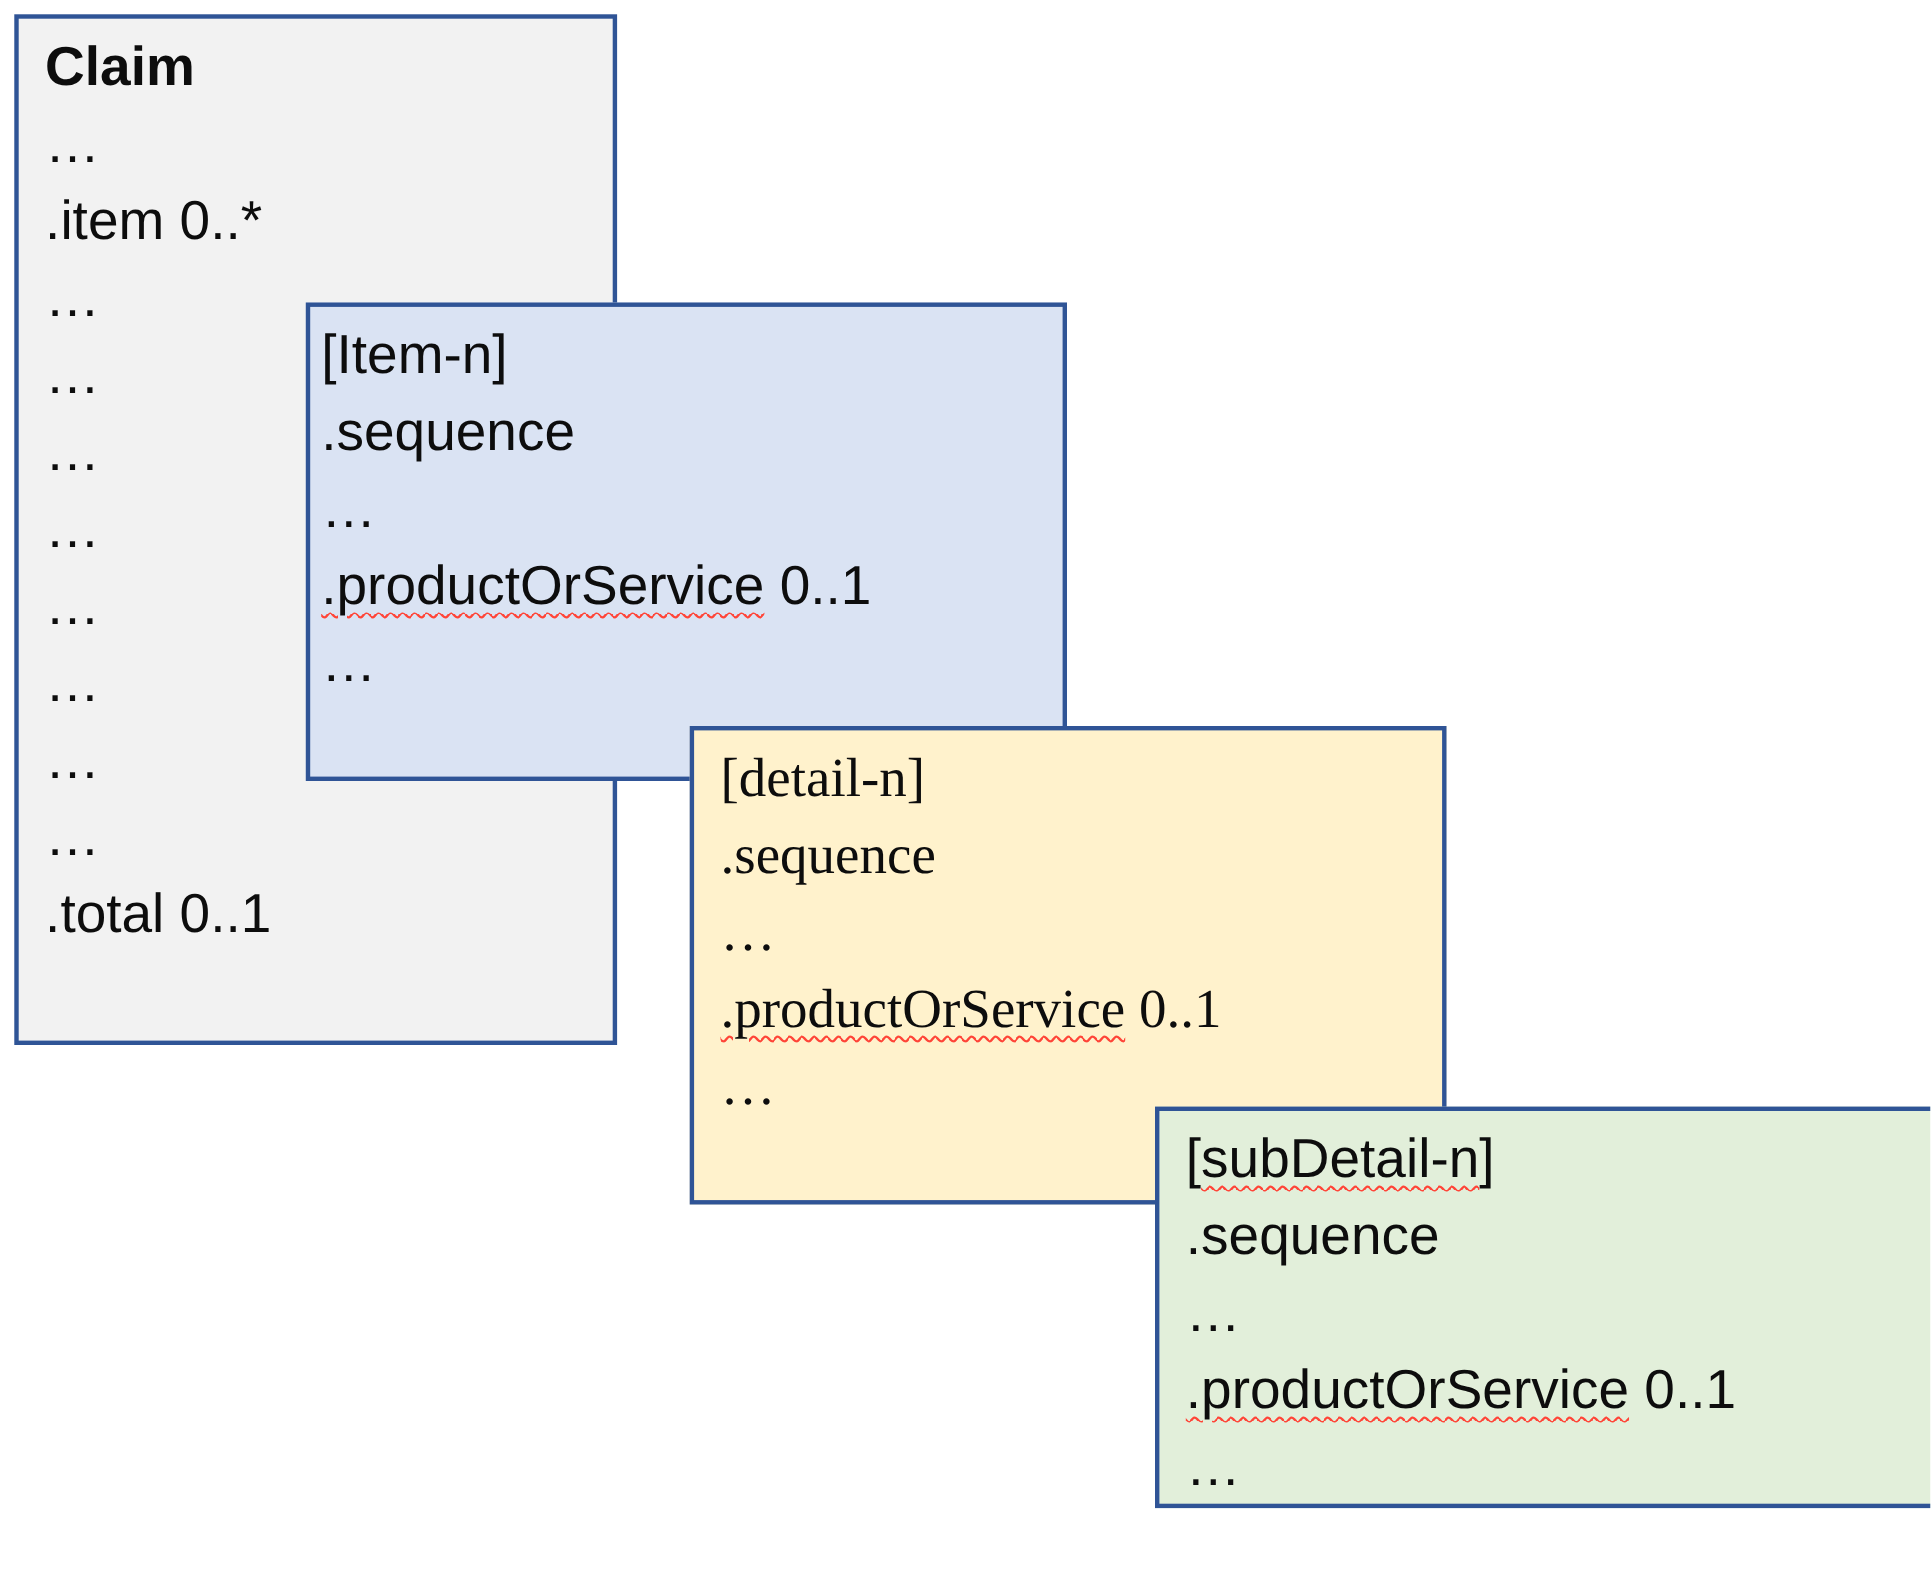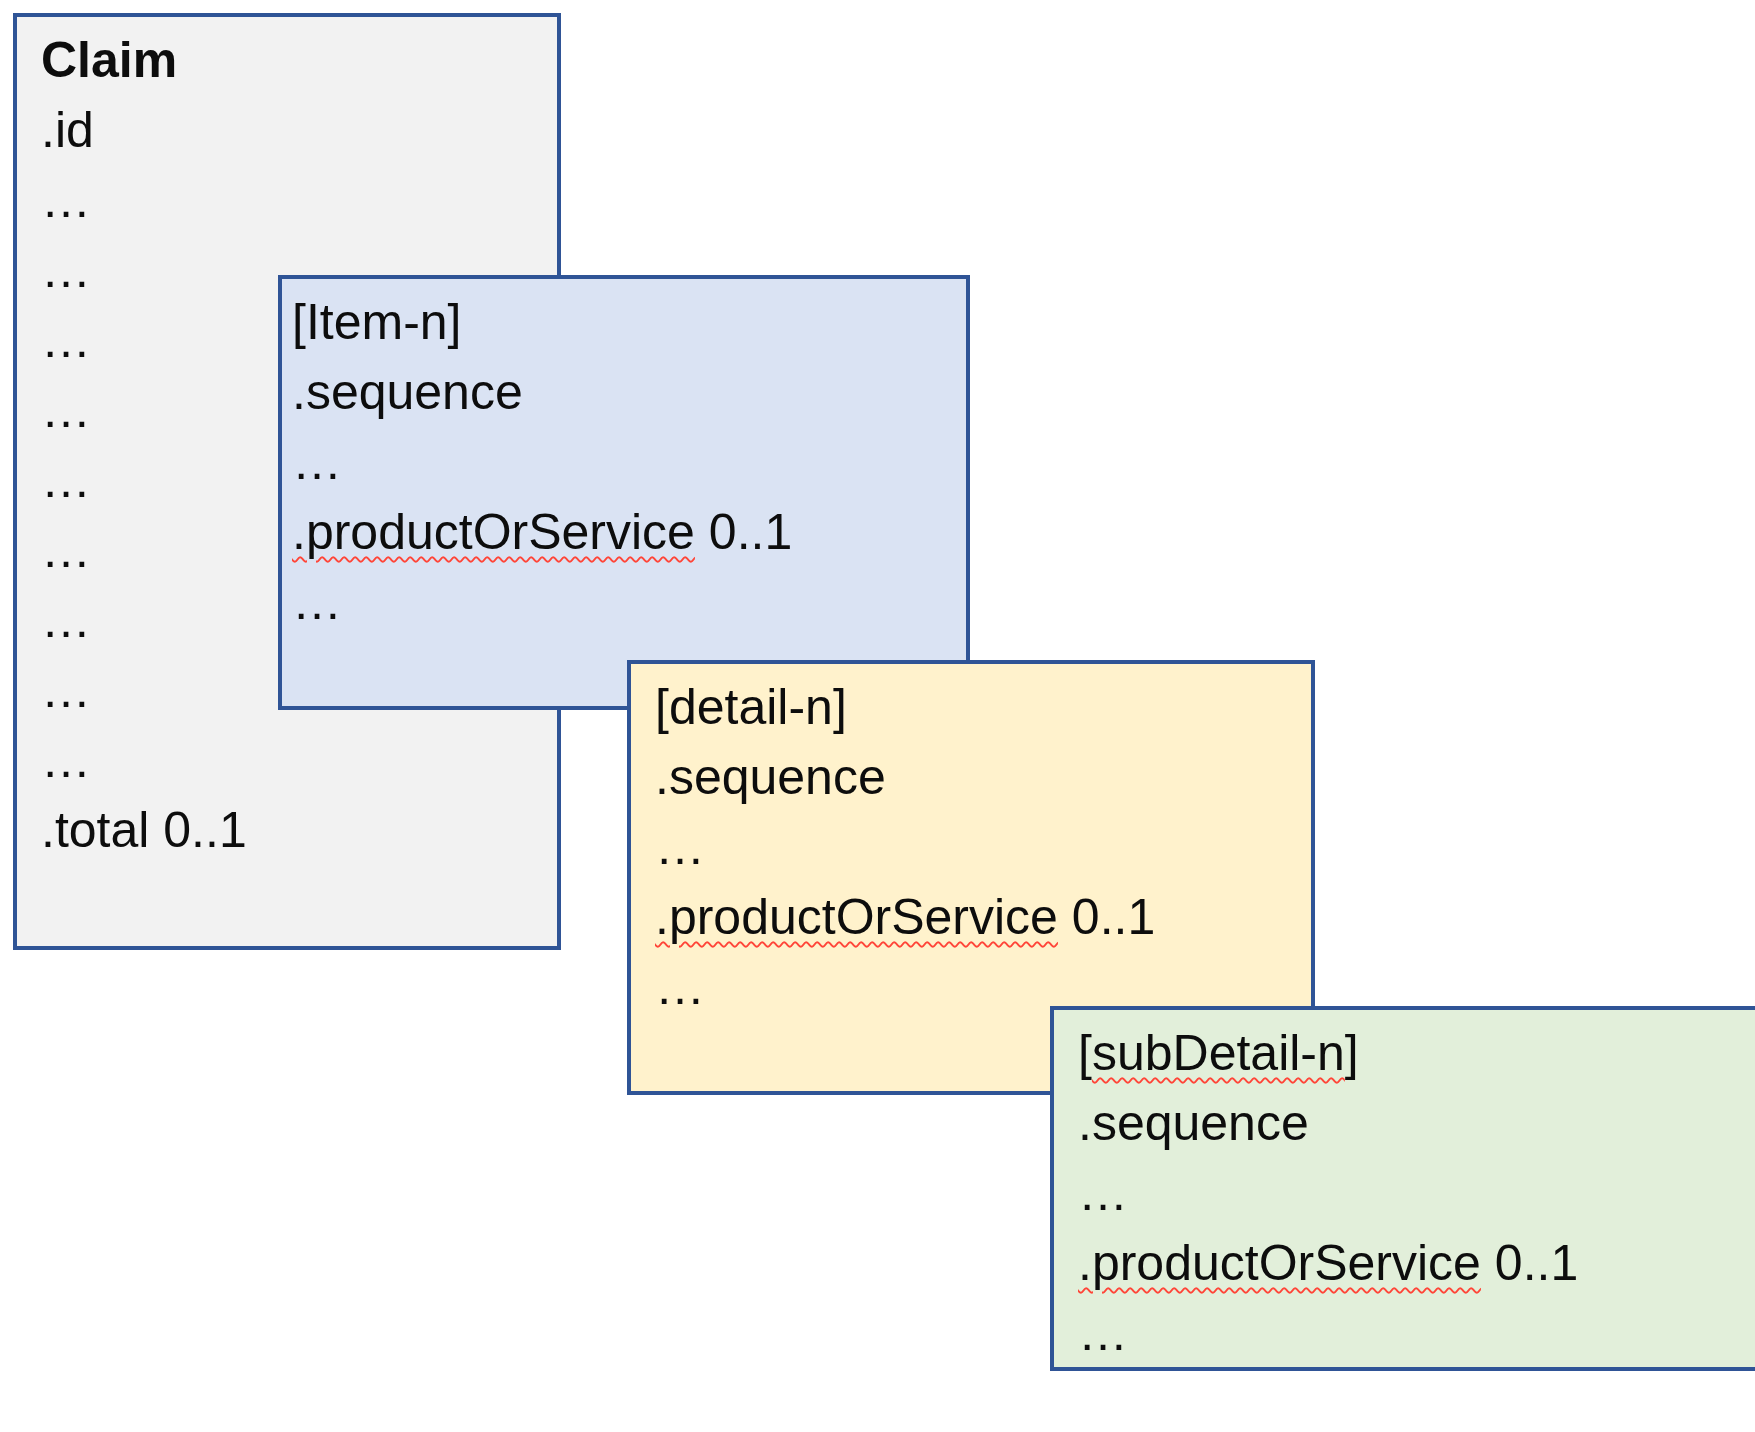--- a/index.html
+++ b/index.html
@@ -47,7 +47,6 @@
 <div class="stage">
   <div class="box" id="box-claim" style="background: rgb(242, 242, 242);">
       <div class="line title bold"><span>Claim</span></div>
-      <div class="line field"><span>.id</span></div>
       <div class="line ellipsis"><span>…</span></div>
       <div class="line ellipsis"><span>…</span></div>
       <div class="line ellipsis"><span>…</span></div>

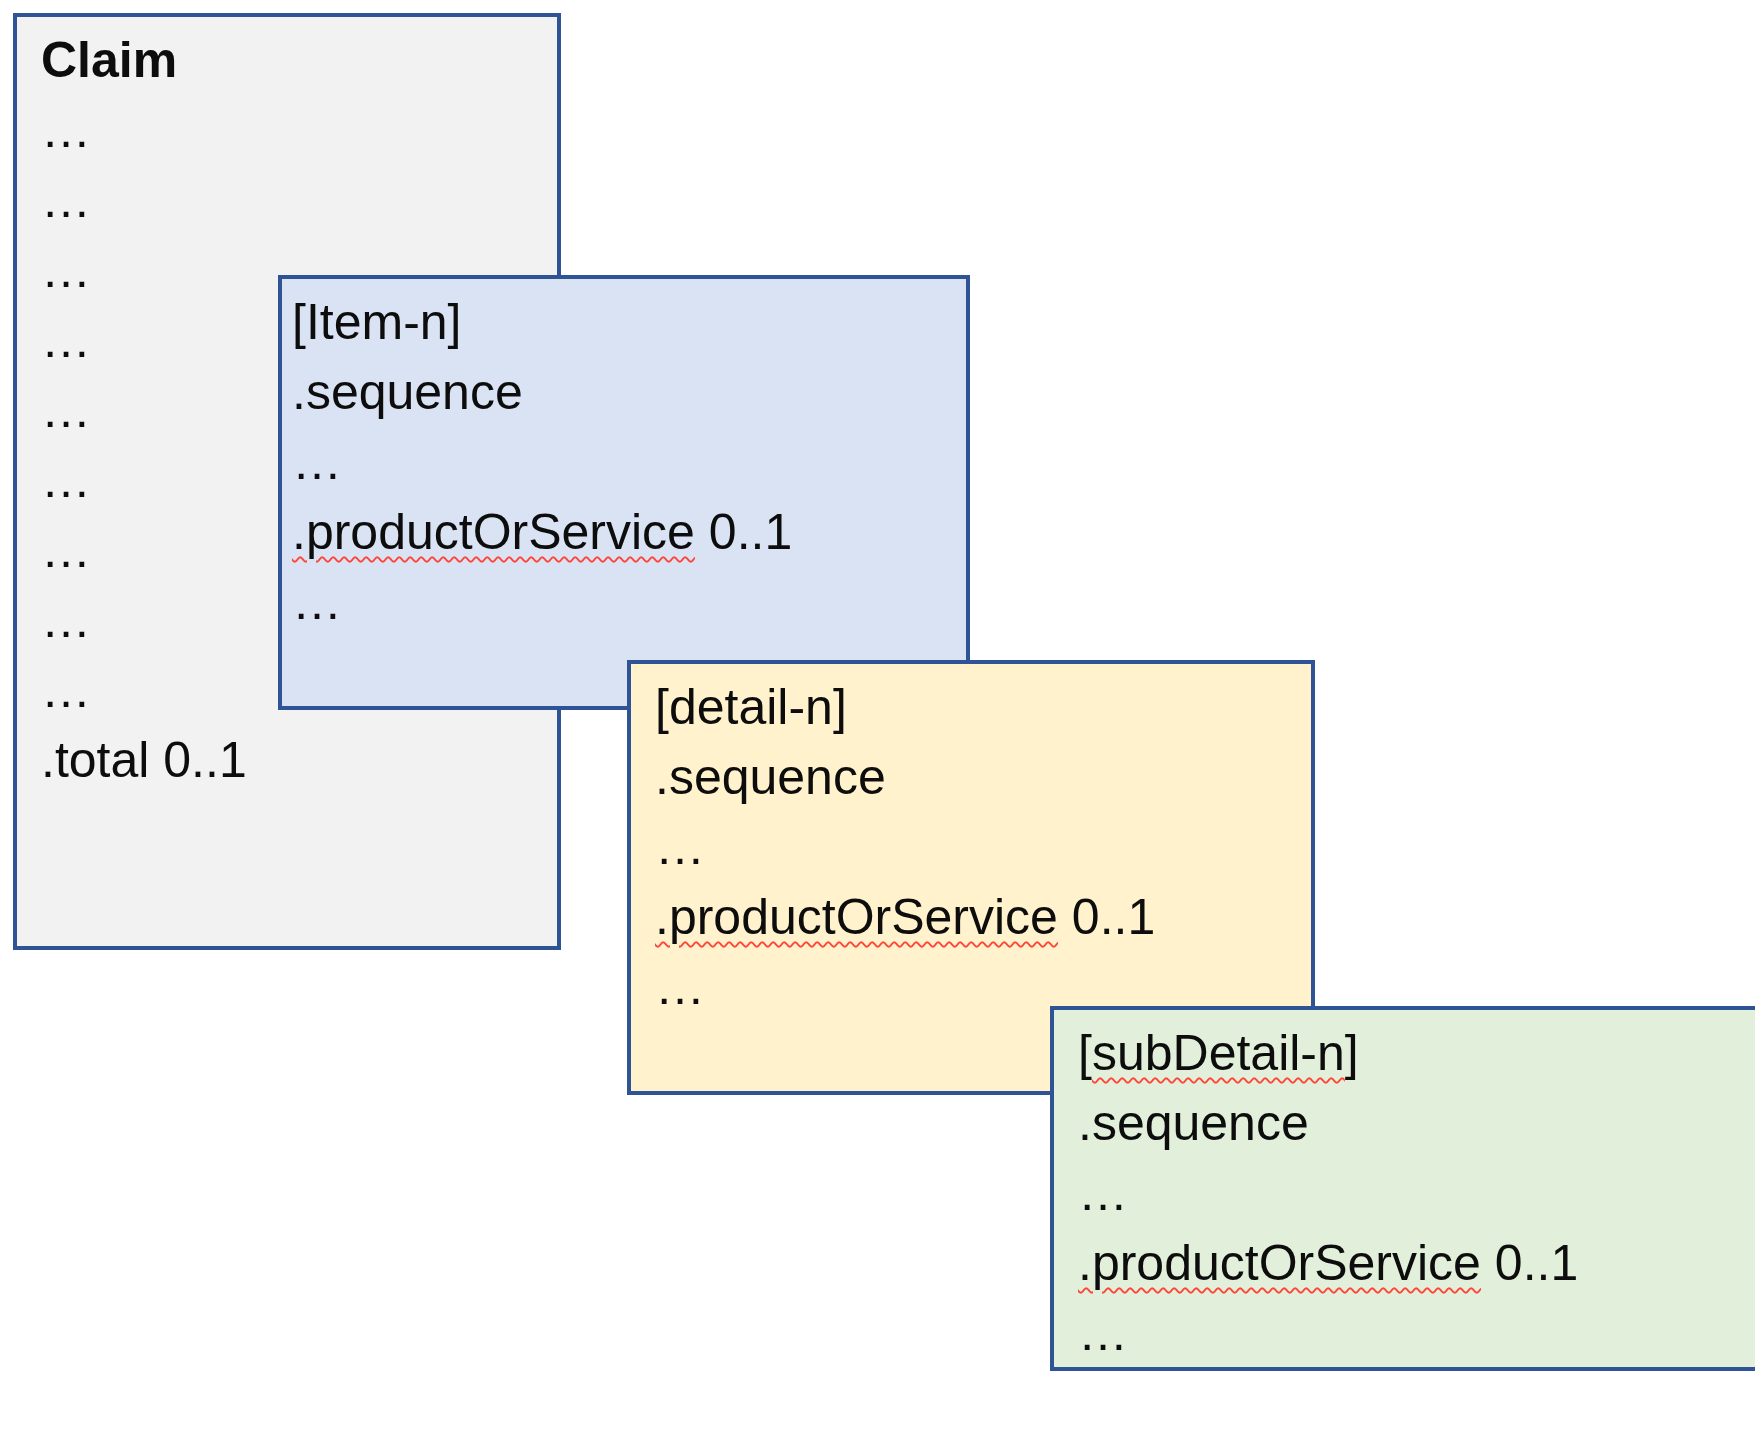--- a/index.html
+++ b/index.html
@@ -48,6 +48,7 @@
   <div class="box" id="box-claim" style="background: rgb(242, 242, 242);">
       <div class="line title bold"><span>Claim</span></div>
       <div class="line ellipsis"><span>…</span></div>
+      <div class="line field"><span>.item 0..*</span></div>
       <div class="line ellipsis"><span>…</span></div>
       <div class="line ellipsis"><span>…</span></div>
       <div class="line ellipsis"><span>…</span></div>

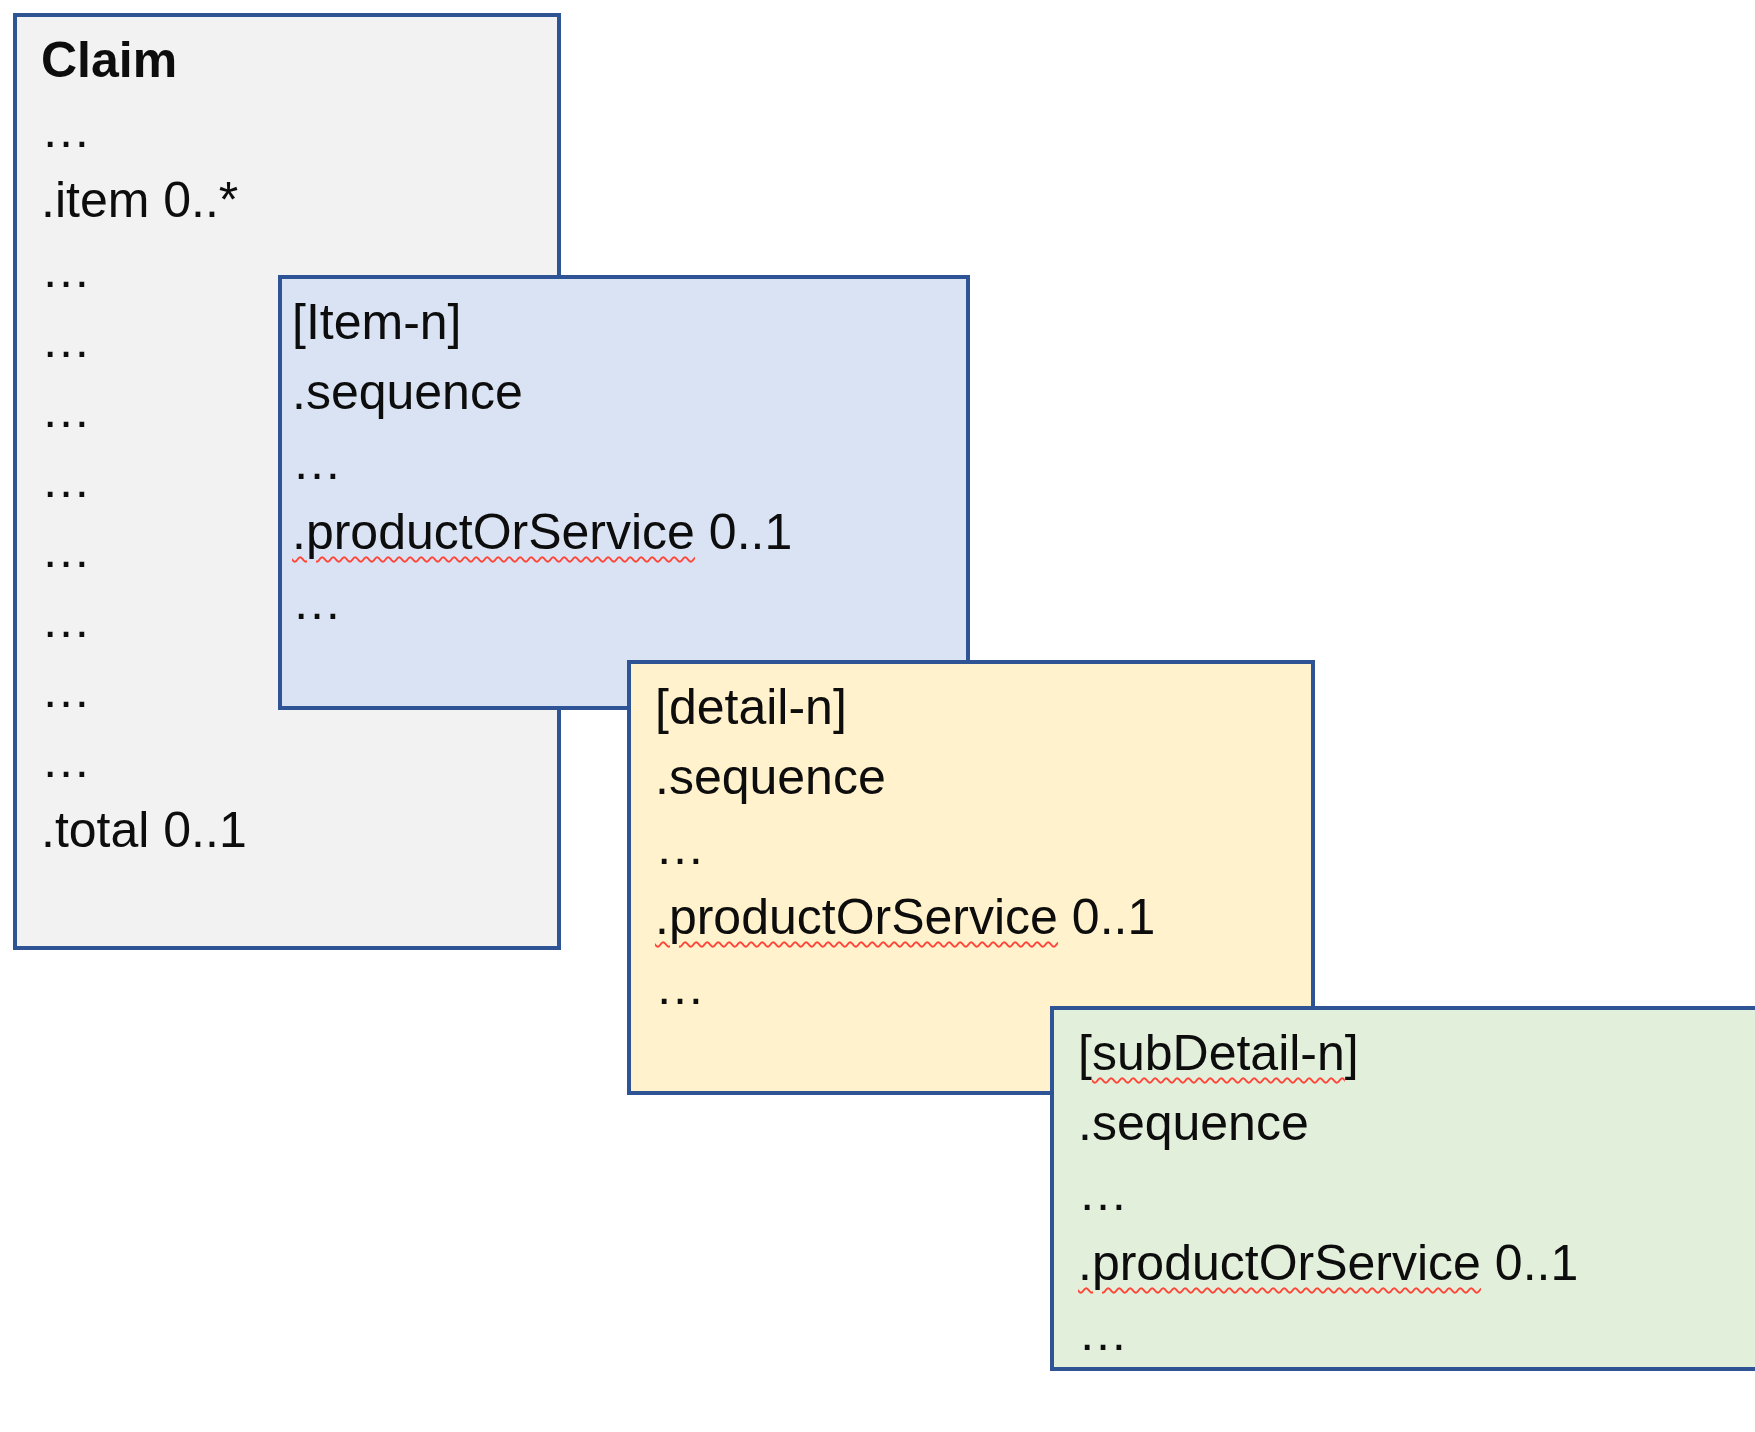--- a/index.html
+++ b/index.html
@@ -66,7 +66,7 @@
       <div class="line field"><span class="sq">.productOrService</span><span> 0..1</span></div>
       <div class="line ellipsis"><span>…</span></div>
     </div>
-  <div class="box" id="box-detail" style="background: rgb(255, 242, 204);">
+  <div class="box" id="box-detail" style="background: rgb(255, 242, 204); font-family: Liberation Serif, serif;">
       <div class="line title"><span>[detail-n]</span></div>
       <div class="line field"><span>.sequence</span></div>
       <div class="line ellipsis"><span>…</span></div>

